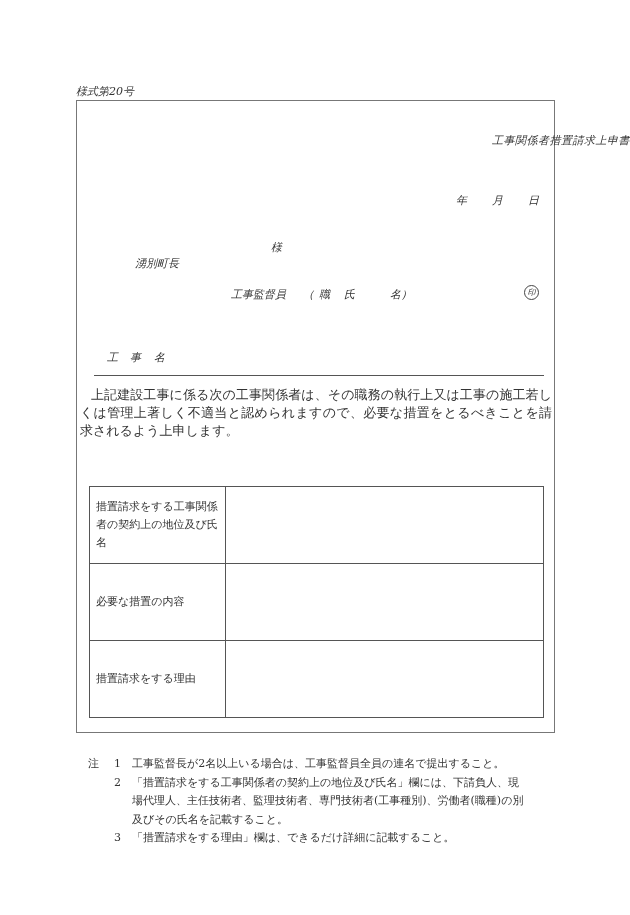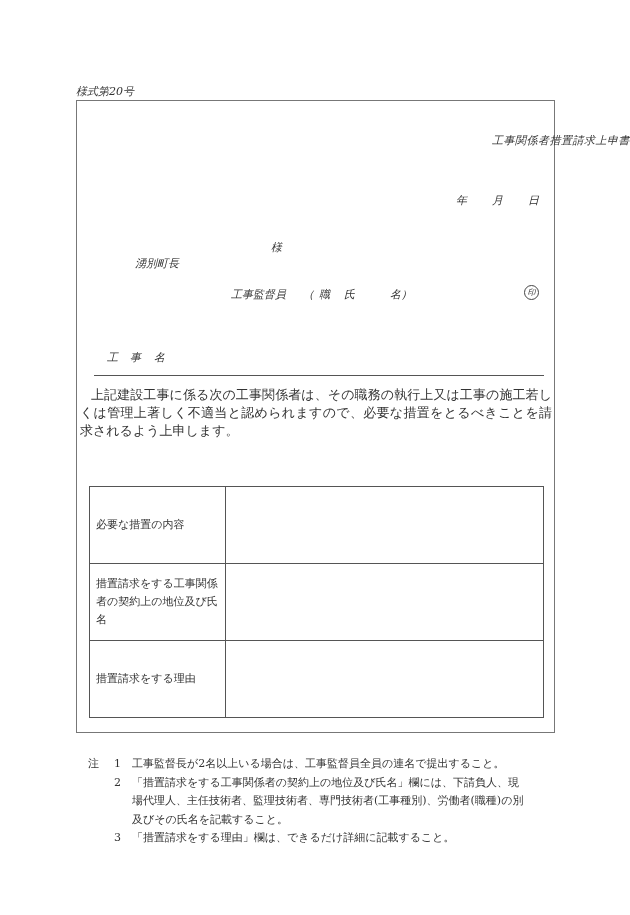--- a/index.html
+++ b/index.html
@@ -90,11 +90,11 @@
 <table id="table">
   <tbody>
       <tr>
-    <td class="label">必要な措置の内容</td>
+    <td class="label" style="white-space:normal;">措置請求をする工事関係者の契約上の地位及び氏名</td>
     <td></td>
   </tr>
   <tr>
-    <td class="label" style="white-space:normal;">措置請求をする工事関係者の契約上の地位及び氏名</td>
+    <td class="label">必要な措置の内容</td>
     <td></td>
   </tr>
   <tr>

